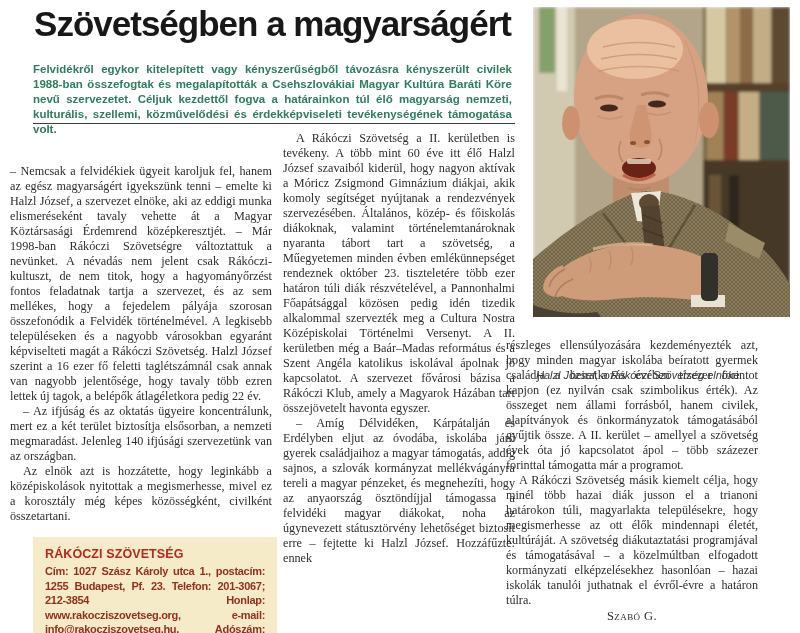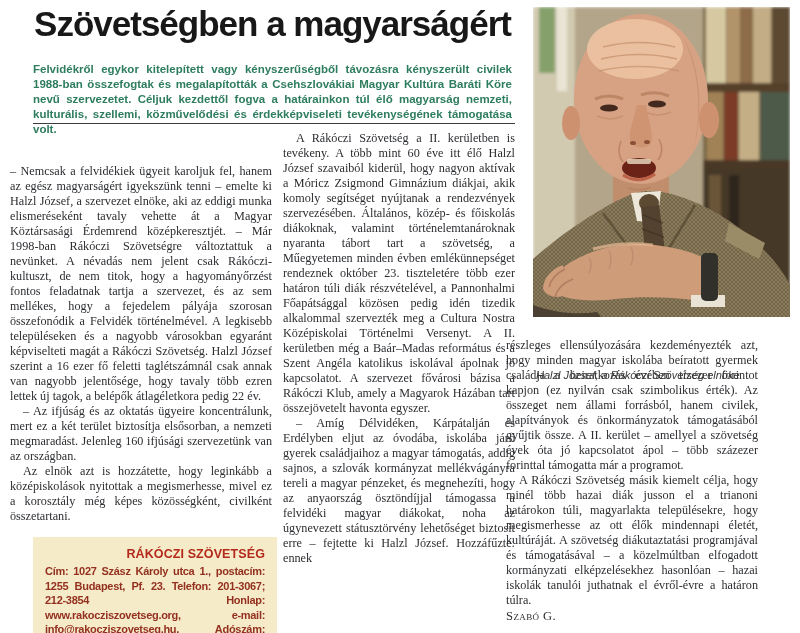--- a/index.html
+++ b/index.html
@@ -68,7 +68,7 @@
 
   <div class="col col1">
     <p>– Nemcsak a felvidékiek ügyeit karoljuk fel, hanem az egész magyarságért igyekszünk tenni – emelte ki Halzl József, a szervezet elnöke, aki az eddigi munka elismeréseként tavaly vehette át a Magyar Köztársasági Érdemrend középkeresztjét. – Már 1998-ban Rákóczi Szövetségre változtattuk a nevünket. A névadás nem jelent csak Rákóczi-kultuszt, de nem titok, hogy a hagyományőrzést fontos feladatnak tartja a szervezet, és az sem mellékes, hogy a fejedelem pályája szorosan összefonódik a Felvidék történelmével. A legkisebb településeken és a nagyobb városokban egyaránt képviselteti magát a Rákóczi Szövetség. Halzl József szerint a 16 ezer fő feletti taglétszámnál csak annak van nagyobb jelentősége, hogy tavaly több ezren lettek új tagok, a belépők átlagéletkora pedig 22 év.</p>
-    <p class="ind">– Az ifjúság és az oktatás ügyeire koncentrálunk, mert ez a két terület biztosítja elsősorban, a nemzeti megmaradást. Jelenleg 160 ifjúsági szervezetünk van az országban.</p>
+    <p class="ind">– Az ifjúság és az oktatás ügyeire koncentrálunk, mert ez a két terület biztosítja elsősorban, a nemzeti megmaradást. Jelenleg 140 ifjúsági szervezetünk van az országban.</p>
     <p class="ind">Az elnök azt is hozzátette, hogy leginkább a középiskolások nyitottak a megismerhesse, mivel ez a korosztály még képes közösségként, civilként összetartani.</p>
   </div>
 

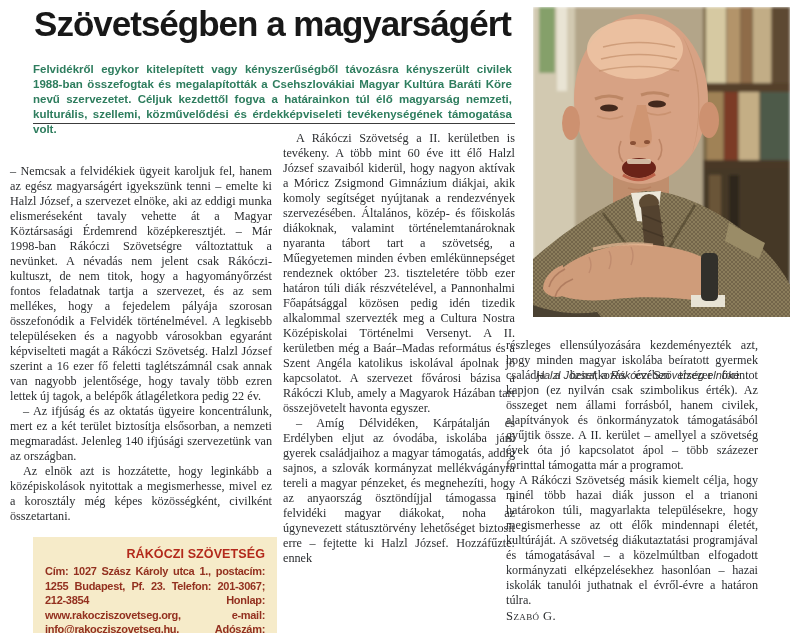--- a/index.html
+++ b/index.html
@@ -46,7 +46,7 @@
   }
   .infobox h2{
     margin:0 0 3px 0;font-family:"Liberation Sans",sans-serif;font-weight:700;
-    font-size:12.5px;line-height:14px;color:#b3291b;letter-spacing:.1px;text-align:right;
+    font-size:12.5px;line-height:14px;color:#b3291b;letter-spacing:.1px;
   }
   .infobox p{
     margin:0;font-family:"Liberation Sans",sans-serif;font-weight:700;

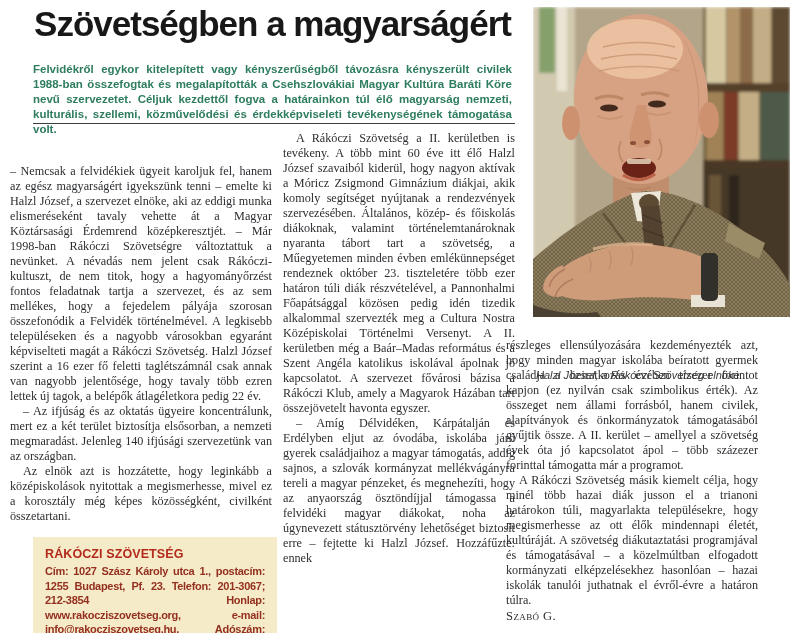--- a/index.html
+++ b/index.html
@@ -28,7 +28,7 @@
   .col2{left:283px;top:131px;width:232px;}
   .col3{left:506px;top:338px;width:252px;}
   .byline{
-    margin-top:1px;text-align:left;font-size:12.6px;line-height:15px;
+    margin-top:1px;text-align:center;font-size:12.6px;line-height:15px;
     font-variant:small-caps;letter-spacing:.4px;color:#2b2d30;
   }
   

